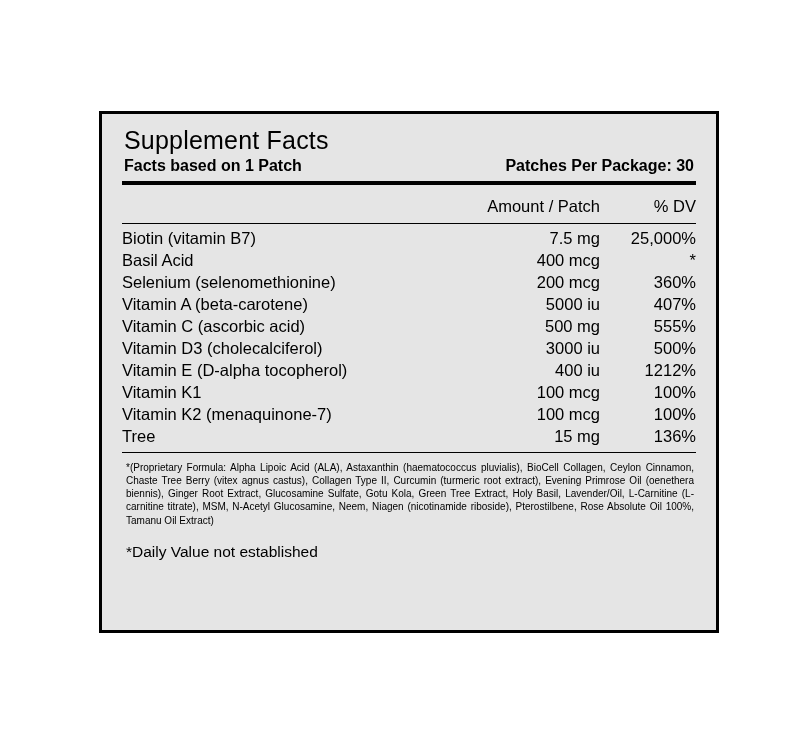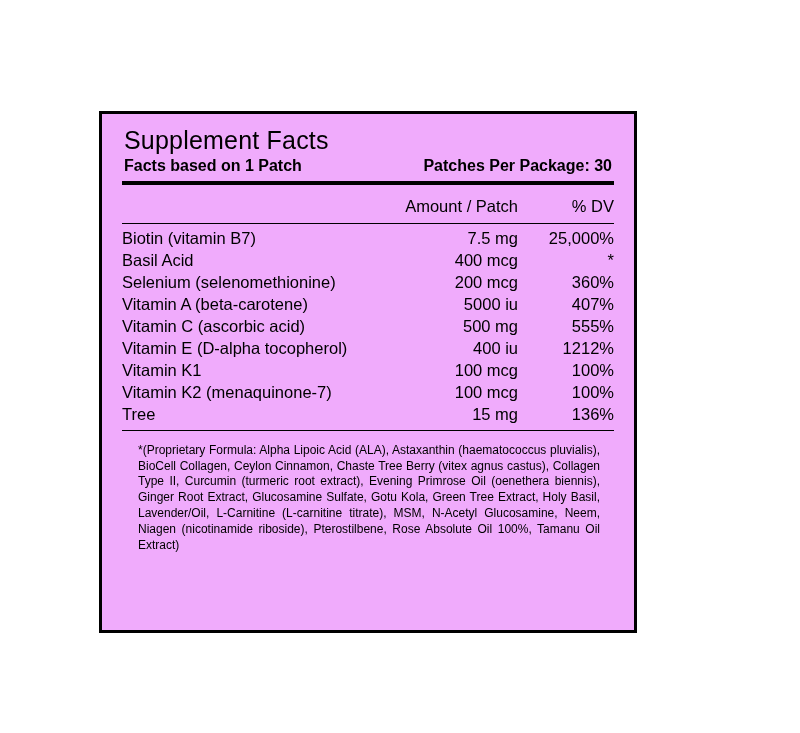--- a/index.html
+++ b/index.html
@@ -20,11 +20,11 @@
     position: absolute;
     left: 99px;
     top: 111px;
-    width: 538px;
+    width: 620px;
     height: 522px;
     border: 3px solid #000000;
     box-sizing: border-box;
-    background: #f0abfc;
+    background: #e5e5e5;
   }
 
   .inner {

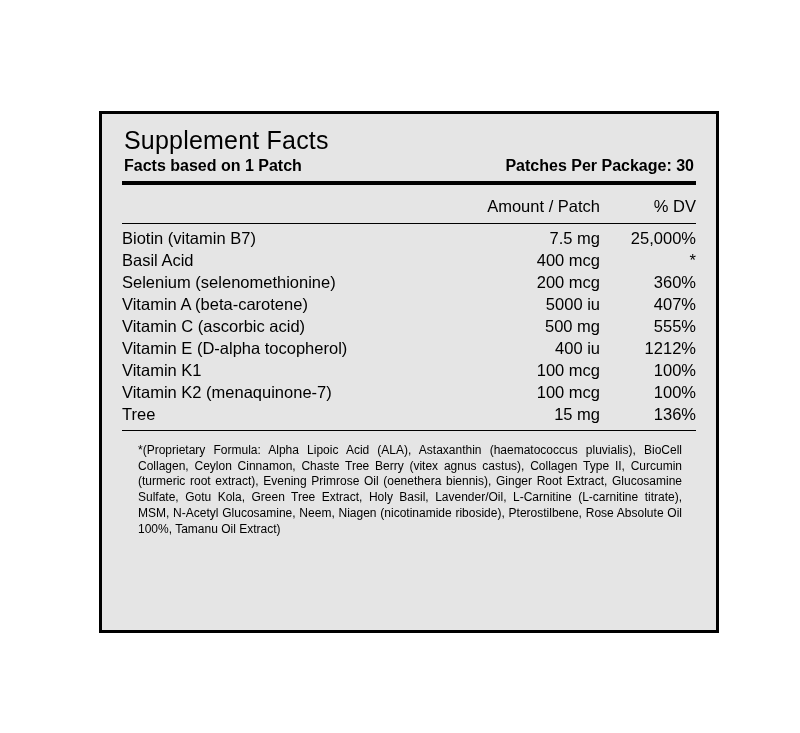--- a/index.html
+++ b/index.html
@@ -165,6 +165,11 @@
           <td class="col-dv">555%</td>
         </tr>
         <tr>
+          <td class="col-name">Vitamin D3 (cholecalciferol)</td>
+          <td class="col-amt">3000 iu</td>
+          <td class="col-dv">500%</td>
+        </tr>
+        <tr>
           <td class="col-name">Vitamin E (D-alpha tocopherol)</td>
           <td class="col-amt">400 iu</td>
           <td class="col-dv">1212%</td>

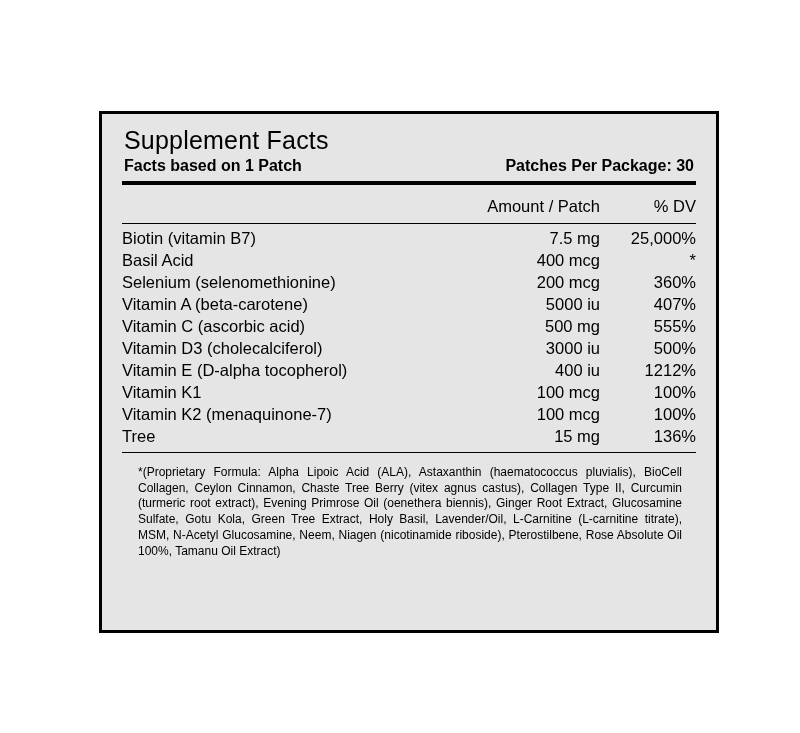--- a/index.html
+++ b/index.html
@@ -96,11 +96,11 @@
   }
 
   .proprietary {
-    font-size: 12px;
+    font-size: 10px;
     line-height: 1.32;
     text-align: justify;
     padding: 0 2px 0 4px;
-    margin: 12px;
+    margin: 0;
     hyphens: manual;
   }
 

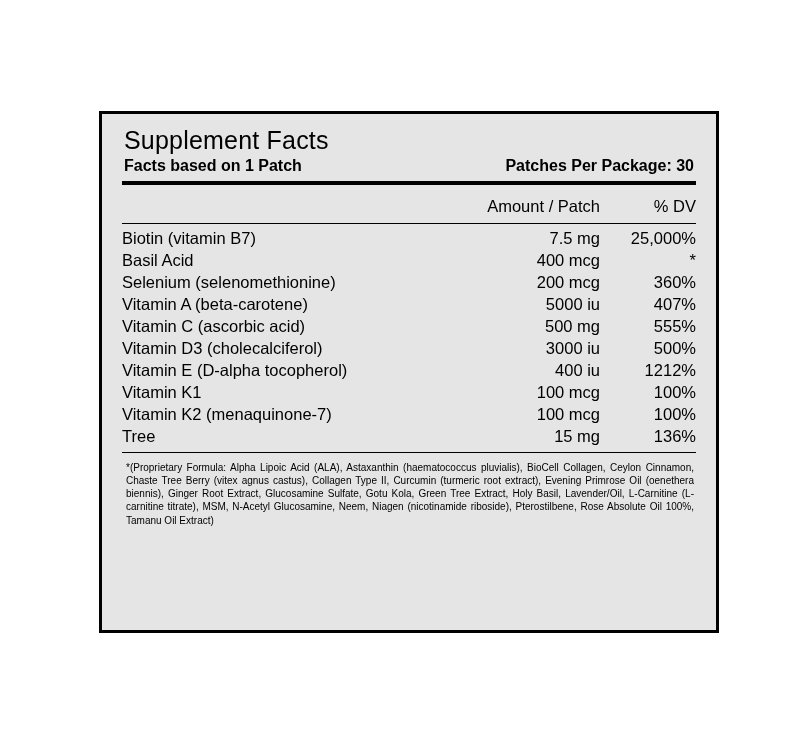--- a/index.html
+++ b/index.html
@@ -196,6 +196,7 @@
 
     <p class="proprietary">*(Proprietary Formula: Alpha Lipoic Acid (ALA), Astaxanthin (haematococcus pluvialis), BioCell Collagen, Ceylon Cinnamon, Chaste Tree Berry (vitex agnus castus), Collagen Type II, Curcumin (turmeric root extract), Evening Primrose Oil (oenethera biennis), Ginger Root Extract, Glucosamine Sulfate, Gotu Kola, Green Tree Extract, Holy Basil, Lavender/Oil, L-Carnitine (L-carnitine titrate), MSM, N-Acetyl Glucosamine, Neem, Niagen (nicotinamide riboside), Pterostilbene, Rose Absolute Oil 100%, Tamanu Oil Extract)</p>
 
+    <p class="daily-note">*Daily Value not established</p>
 
   </div>
 </div>

